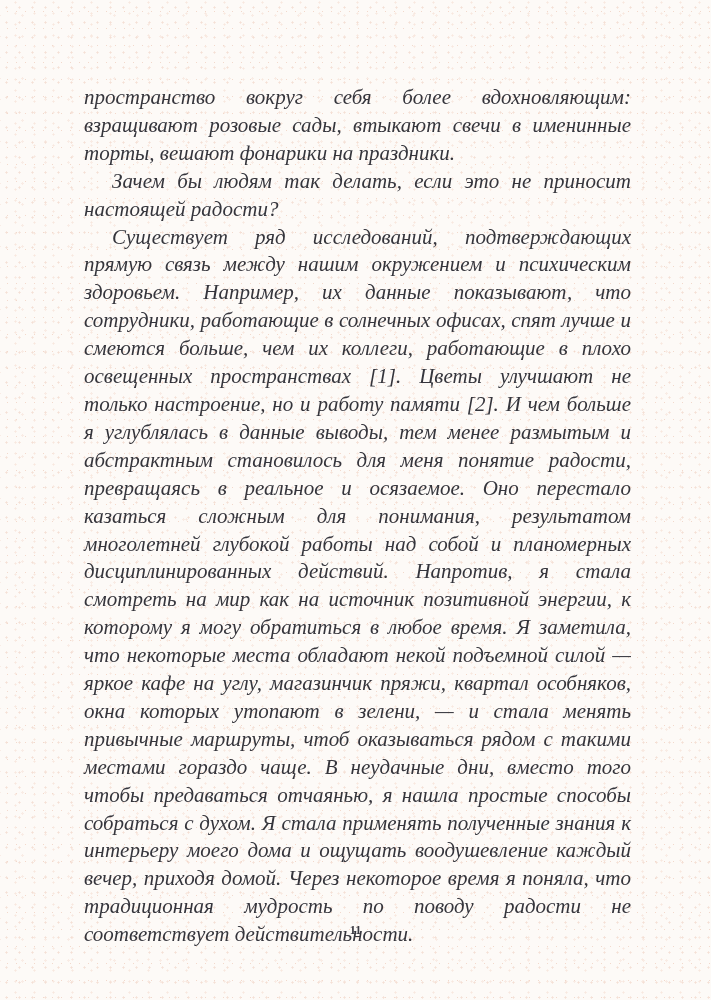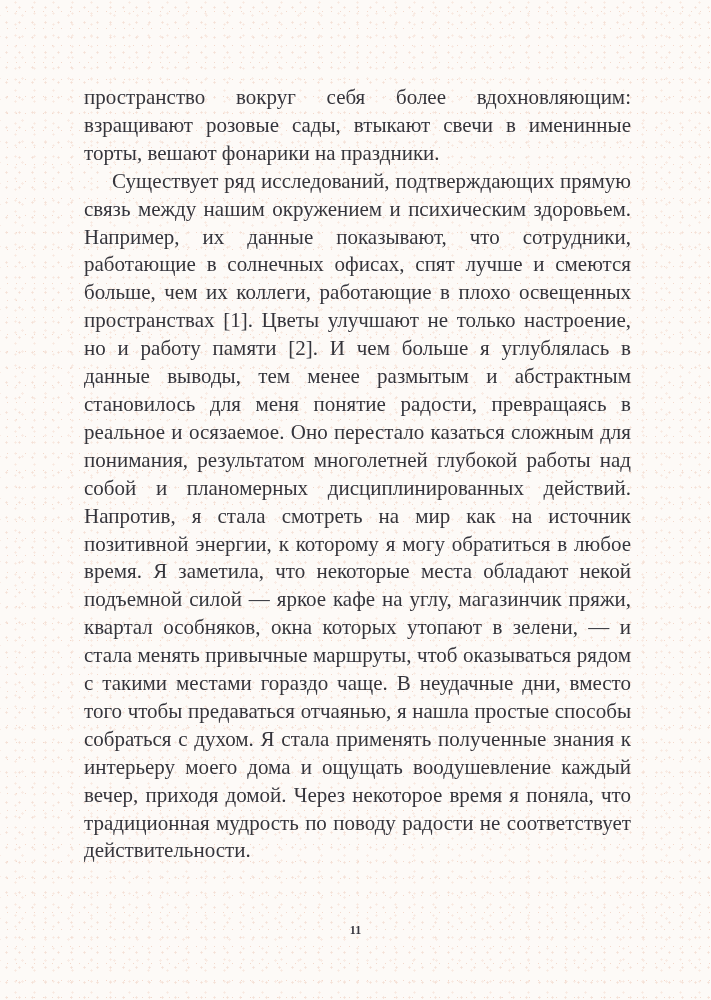--- a/index.html
+++ b/index.html
@@ -30,6 +30,7 @@
     left: 84px;
     top: 84px;
     width: 547px;
+    font-style: italic;
   }
   .para {
     margin: 0;

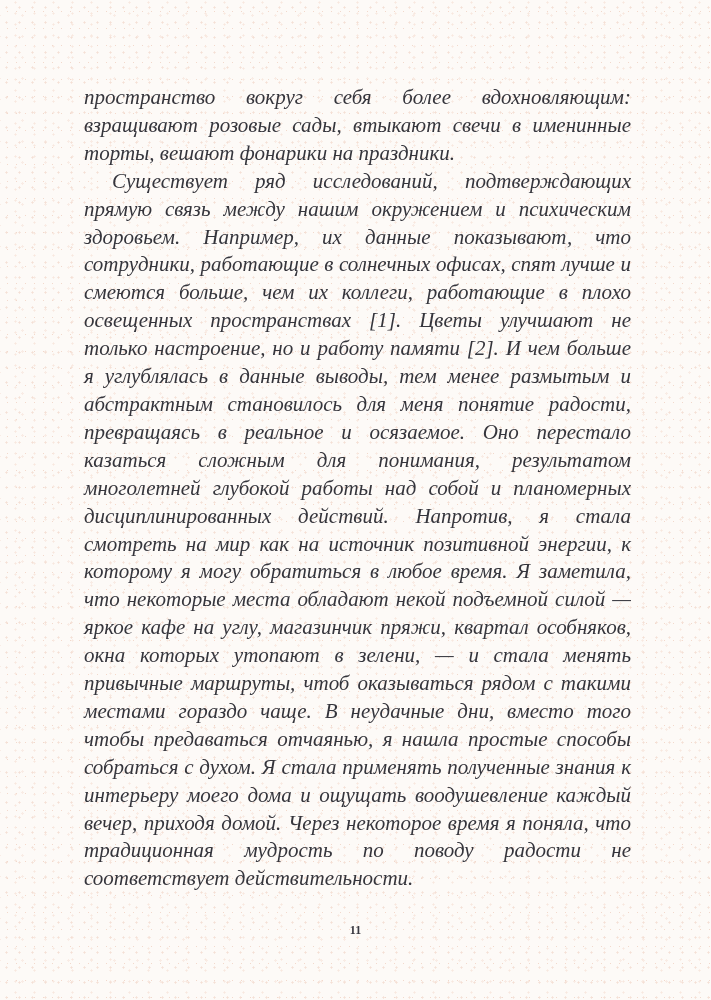--- a/index.html
+++ b/index.html
@@ -63,6 +63,7 @@
 <div class="page">
   <main class="text-block">
     <p class="para">пространство вокруг себя более вдохновляющим: взращивают розовые сады, втыкают свечи в именинные торты, вешают фонарики на праздники.</p>
+    <p class="para indent">Зачем бы людям так делать, если это не приносит настоящей радости?</p>
     <p class="para indent">Существует ряд исследований, подтверждающих прямую связь между нашим окружением и психическим здоровьем. Например, их данные показывают, что сотрудники, работающие в солнечных офисах, спят лучше и смеются больше, чем их коллеги, работающие в плохо освещенных пространствах [1]. Цветы улучшают не только настроение, но и работу памяти [2]. И чем больше я углублялась в данные выводы, тем менее размытым и абстрактным становилось для меня понятие радости, превращаясь в реальное и осязаемое. Оно перестало казаться сложным для понимания, результатом многолетней глубокой работы над собой и планомерных дисциплинированных действий. Напротив, я стала смотреть на мир как на источник позитивной энергии, к которому я могу обратиться в любое время. Я заметила, что некоторые места обладают некой подъемной силой — яркое кафе на углу, магазинчик пряжи, квартал особняков, окна которых утопают в зелени, — и стала менять привычные маршруты, чтоб оказываться рядом с такими местами гораздо чаще. В неудачные дни, вместо того чтобы предаваться отчаянью, я нашла простые способы собраться с духом. Я стала применять полученные знания к интерьеру моего дома и ощущать воодушевление каждый вечер, приходя домой. Через некоторое время я поняла, что традиционная мудрость по поводу радости не соответствует действительности.</p>
   </main>
   <footer class="folio">11</footer>

